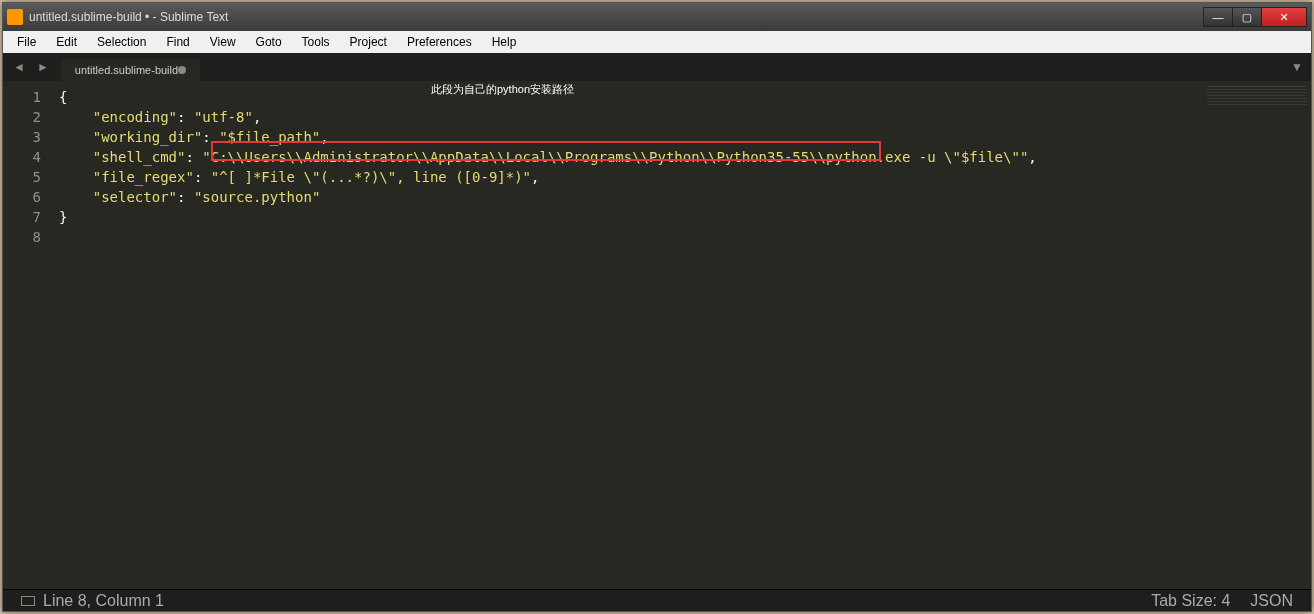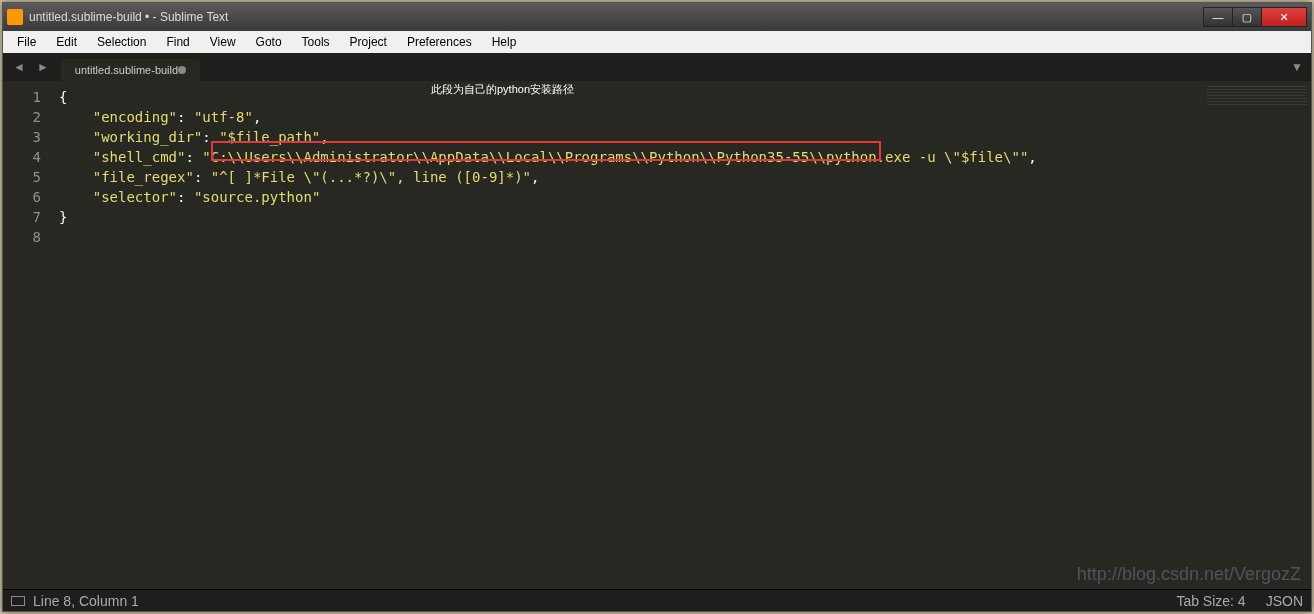--- a/index.html
+++ b/index.html
@@ -227,7 +227,6 @@
     </div>
   </div>
 
-  <div class="watermark">http://blog.csdn.net/VergozZ</div>
 </div>
 
 </body></html>

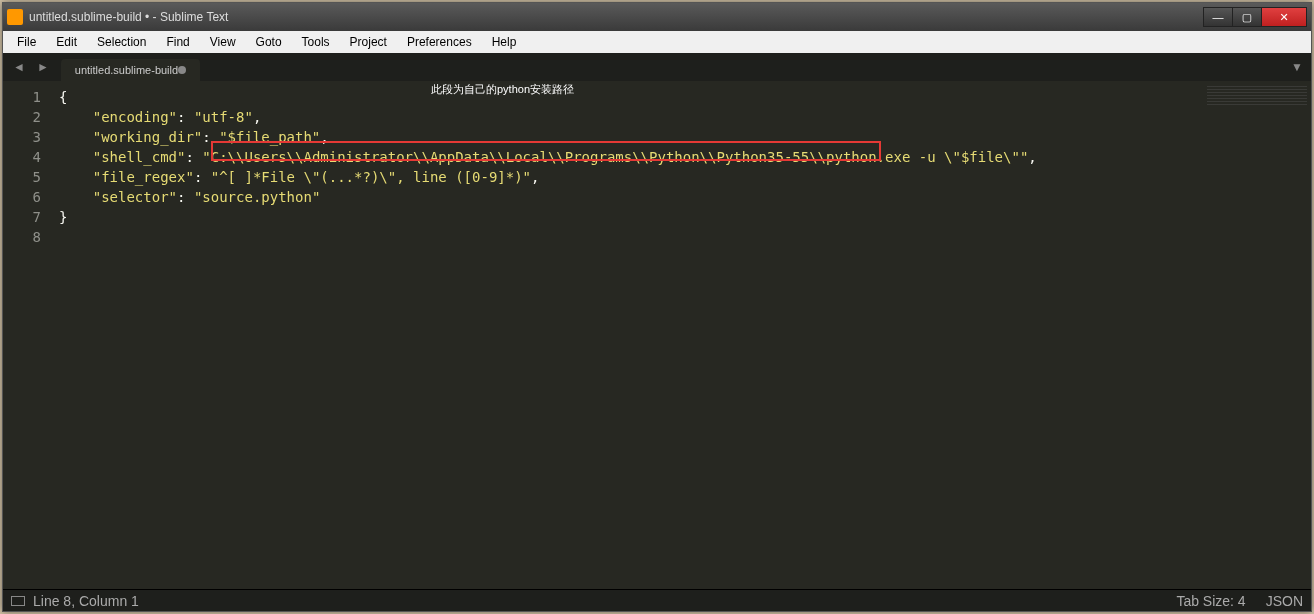--- a/index.html
+++ b/index.html
@@ -134,10 +134,10 @@
   height: 22px;
   background: #1e1f1c;
   color: #aaa;
-  font-size: 14px;
+  font-size: 16px;
   display: flex;
   align-items: center;
-  padding: 0 8px;
+  padding: 0 18px;
   border-top: 1px solid #000;
 }
 .status-left { flex: 1; display: flex; align-items: center; gap: 8px;}

